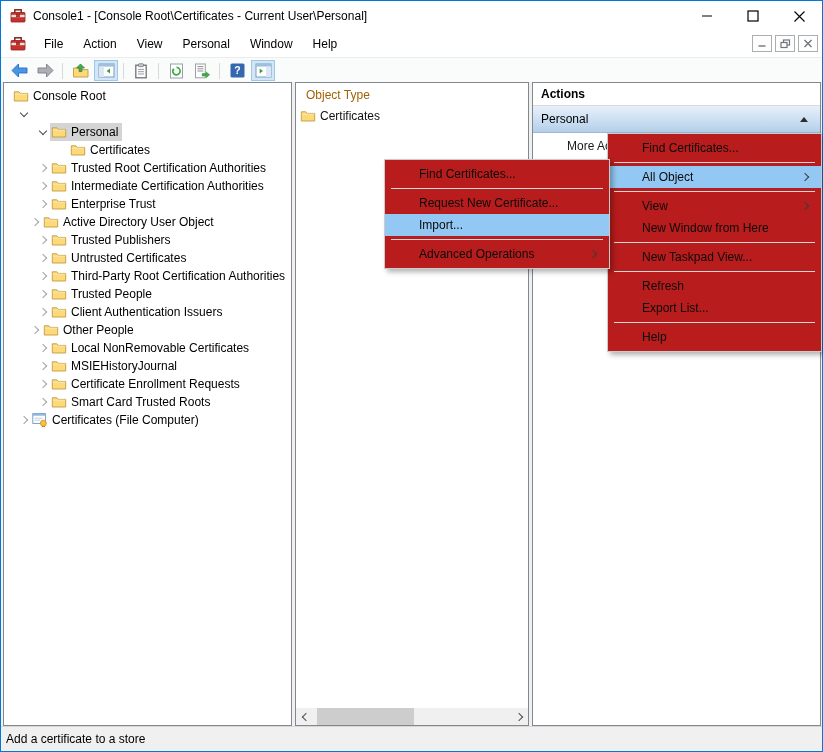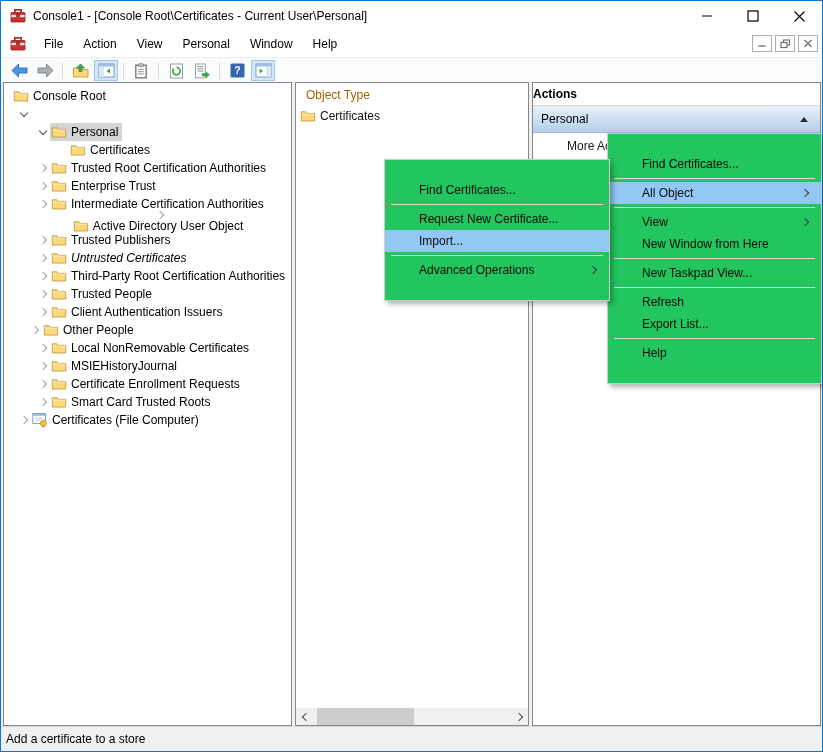--- a/index.html
+++ b/index.html
@@ -65,7 +65,7 @@
   .hs-thumb{position:absolute;top:0;height:17px;background:#cdcdcd;}
 
   
-  .ap-header{height:22px;line-height:22px;font-weight:bold;color:#000;
+  .ap-header{height:22px;line-height:22px;font-weight:bold;padding-left:8px;color:#000;
              border-bottom:1px solid #d9d9d9;background:#fff;}
   .ap-section{height:26px;line-height:26px;padding-left:8px;position:relative;color:#000;
               background:linear-gradient(180deg,#e7f0fa 0%,#cbdff2 55%,#b4cfe9 100%);

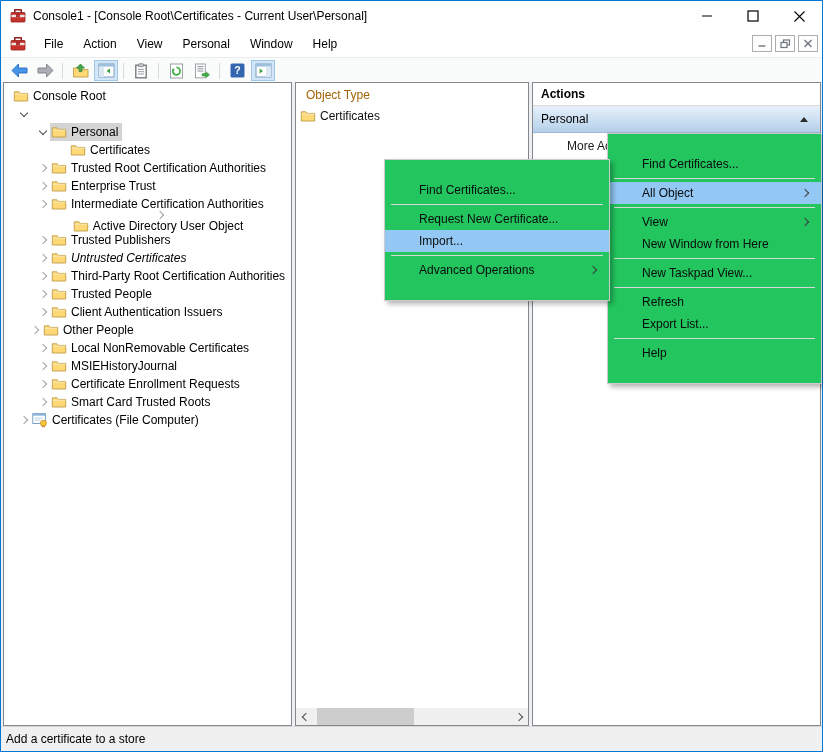--- a/index.html
+++ b/index.html
@@ -76,7 +76,7 @@
   .ap-more{height:26px;line-height:26px;padding-left:34px;color:#1a1a1a;}
 
   
-  .menu{position:absolute;background:#22c55e;border:1px solid #cbcbcb;padding:19px 0;
+  .menu{position:absolute;background:#b91c1c;border:1px solid #cbcbcb;padding:3px 0;
         box-shadow:3px 3px 5px rgba(0,0,0,0.30);box-sizing:border-box;}
   .ctx-menu{left:607px;top:133px;width:215px;z-index:55;}
   .sub-menu{left:384px;top:159px;width:226px;z-index:60;}

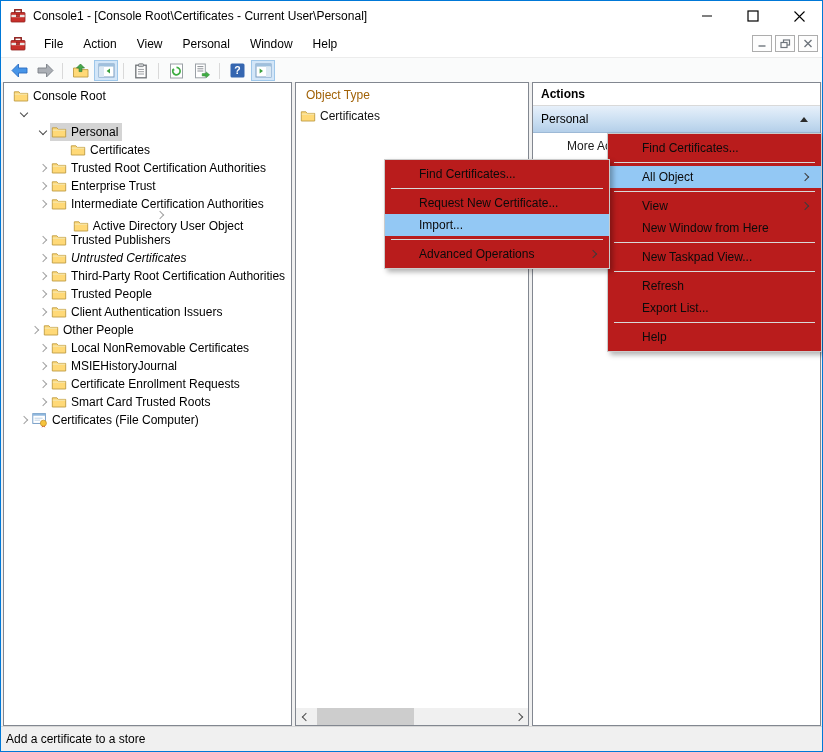--- a/index.html
+++ b/index.html
@@ -318,21 +318,21 @@
                   <path d="M1.8 6.2 h12.4" stroke="#f5e5ad" stroke-width="1.2"></path>
                 </svg>
               </span>
+              <span class="tlabel">Intermediate Certification Authorities</span>
+            </span>
+          </div>
+          <div class="tree-row" style="padding-left: 32px;">
+            <span class="chev-cell">
+              <span class="chev"></span>
+            </span>
+            <span class="node">
+              <span class="ticon">
+                <svg width="16" height="16" viewBox="0 0 16 16">
+                  <path d="M1.3 13 V3.8 h4.6 l1.3 1.6 h7.5 V13 Z" fill="#ffd977" stroke="#c09c43" stroke-width="0.9"></path>
+                  <path d="M1.8 6.2 h12.4" stroke="#f5e5ad" stroke-width="1.2"></path>
+                </svg>
+              </span>
               <span class="tlabel">Enterprise Trust</span>
-            </span>
-          </div>
-          <div class="tree-row" style="padding-left: 32px;">
-            <span class="chev-cell">
-              <span class="chev"></span>
-            </span>
-            <span class="node">
-              <span class="ticon">
-                <svg width="16" height="16" viewBox="0 0 16 16">
-                  <path d="M1.3 13 V3.8 h4.6 l1.3 1.6 h7.5 V13 Z" fill="#ffd977" stroke="#c09c43" stroke-width="0.9"></path>
-                  <path d="M1.8 6.2 h12.4" stroke="#f5e5ad" stroke-width="1.2"></path>
-                </svg>
-              </span>
-              <span class="tlabel">Intermediate Certification Authorities</span>
             </span>
           </div>
           <div class="tree-row" style="padding-left: 24px; flex-direction: column;">

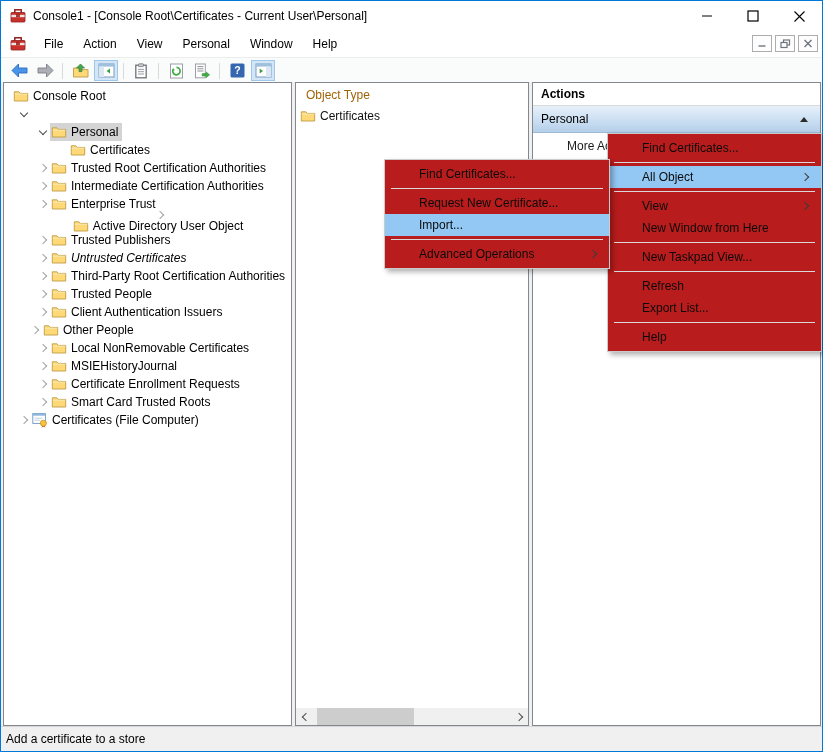--- a/index.html
+++ b/index.html
@@ -335,7 +335,7 @@
               <span class="tlabel">Enterprise Trust</span>
             </span>
           </div>
-          <div class="tree-row" style="padding-left: 24px; flex-direction: column;">
+          <div class="tree-row" style="padding-left: 24px;">
             <span class="chev-cell">
               <span class="chev"></span>
             </span>

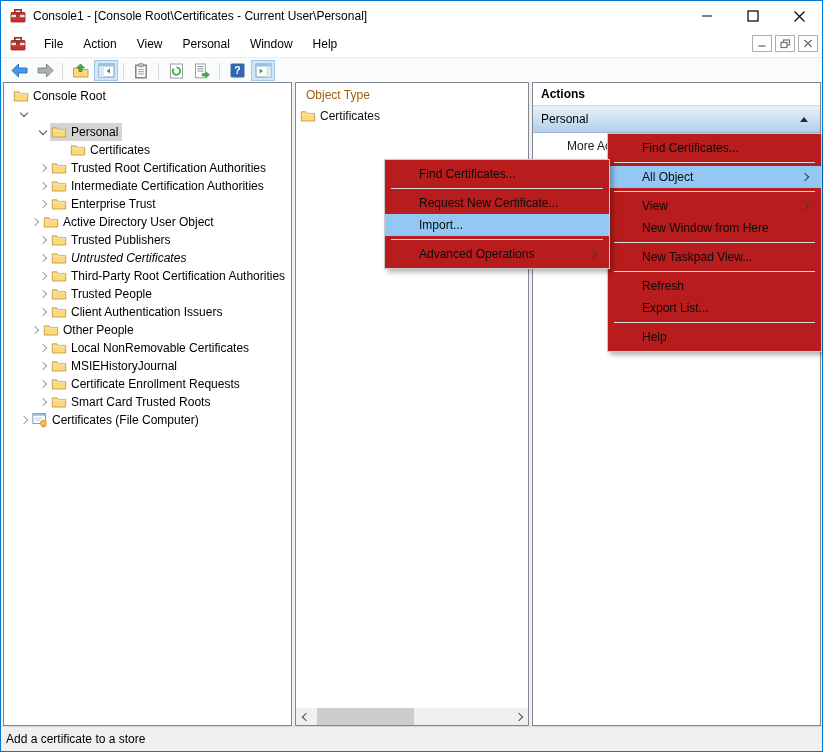--- a/index.html
+++ b/index.html
@@ -363,7 +363,7 @@
               <span class="tlabel">Trusted Publishers</span>
             </span>
           </div>
-          <div class="tree-row" style="padding-left: 32px; font-style: italic;">
+          <div class="tree-row" style="padding-left: 32px;">
             <span class="chev-cell">
               <span class="chev"></span>
             </span>

